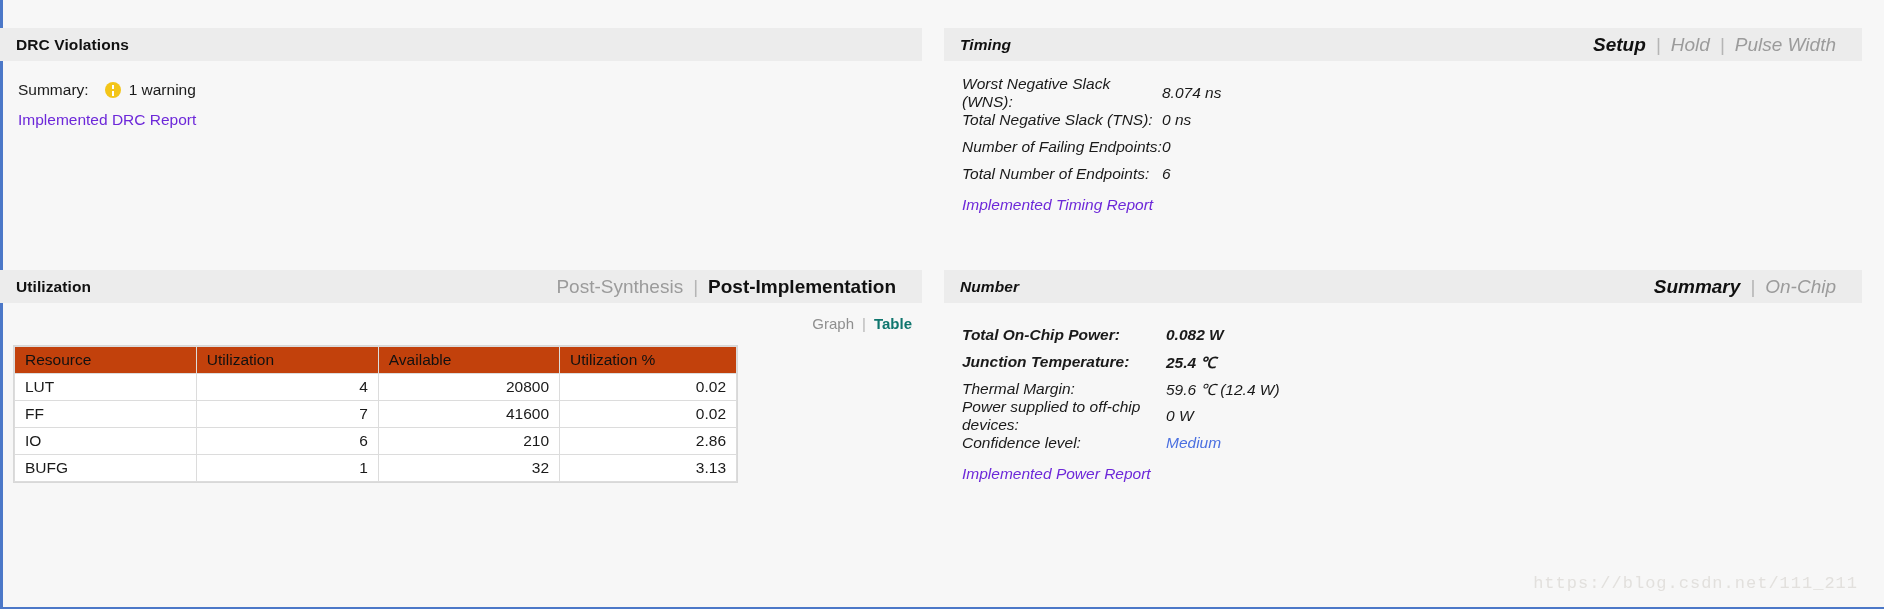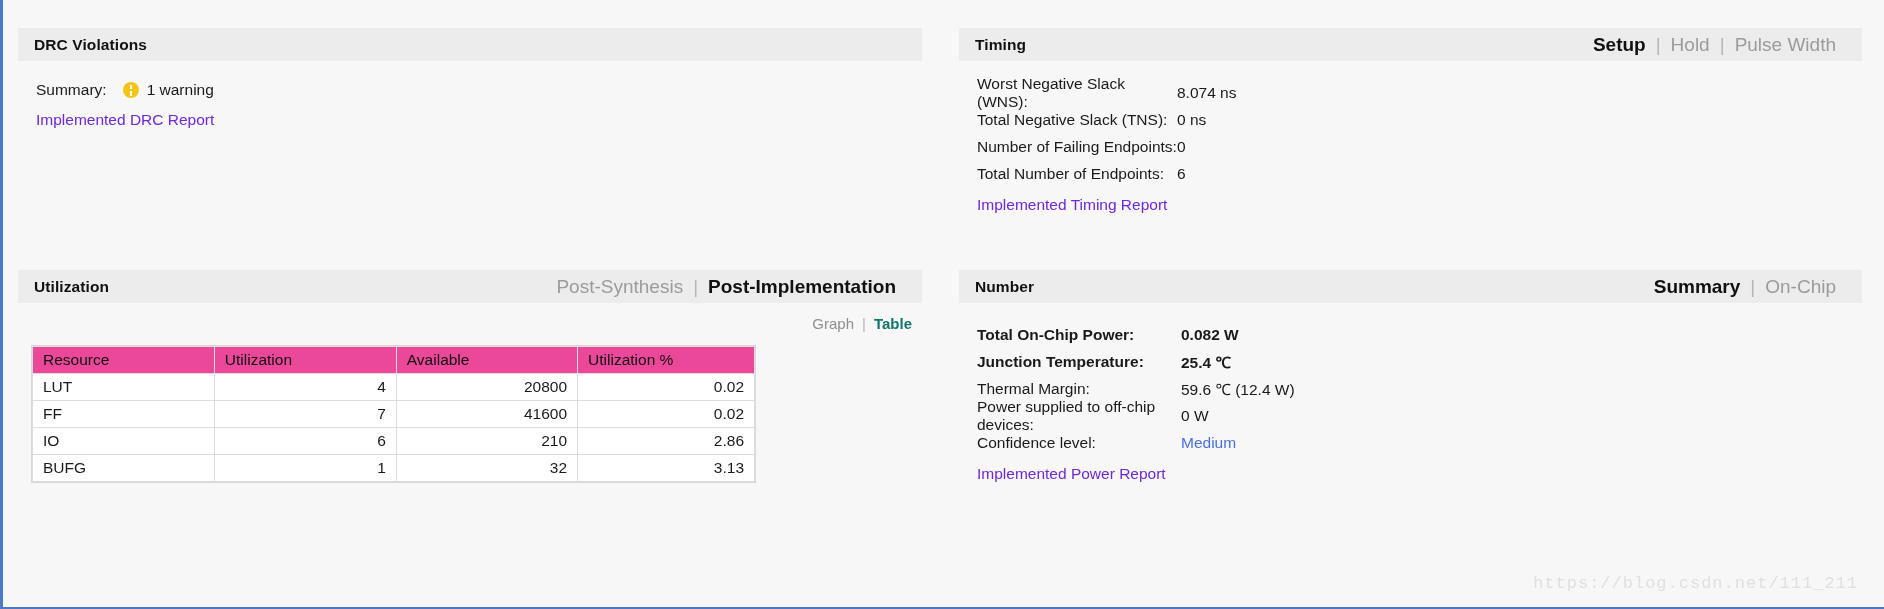--- a/index.html
+++ b/index.html
@@ -43,7 +43,7 @@
   .cell { position: relative; }
   .cell-inner {
     position: absolute;
-    left: 18px; right: 22px; top: 28px;
+    left: 0; right: 22px; top: 28px;
   }
   .cell.right .cell-inner { left: 15px; right: 22px; }
 

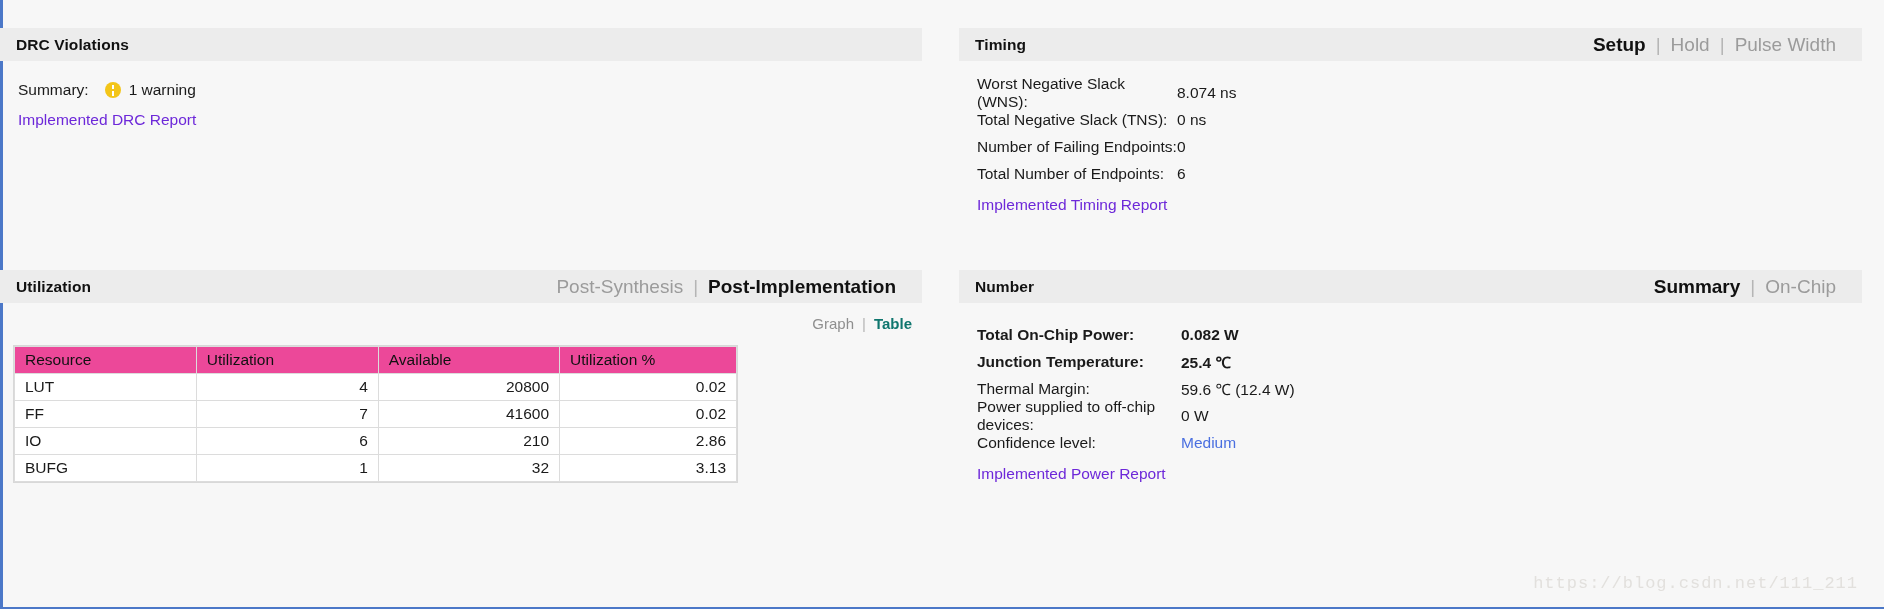--- a/index.html
+++ b/index.html
@@ -45,7 +45,7 @@
     position: absolute;
     left: 0; right: 22px; top: 28px;
   }
-  .cell.right .cell-inner { left: 15px; right: 22px; }
+  .cell.right .cell-inner { left: 0px; right: 22px; font-style: italic; }
 
   
   .panel-head {

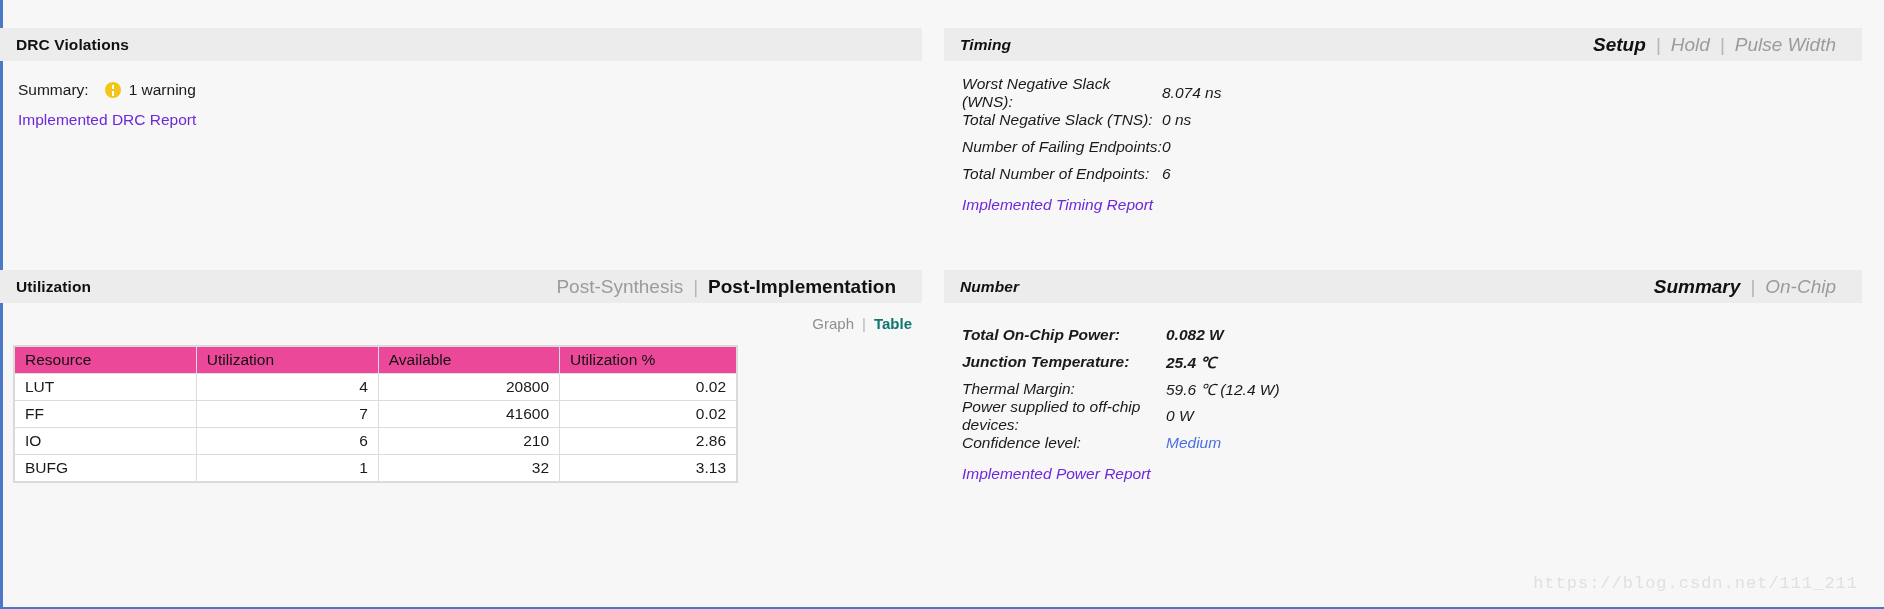--- a/index.html
+++ b/index.html
@@ -175,7 +175,7 @@
     color: #1a1a1a;
   }
   table.util thead th {
-    background: #ec4899;
+    background: #c2410c;
     text-align: left;
     color: #111;
   }

